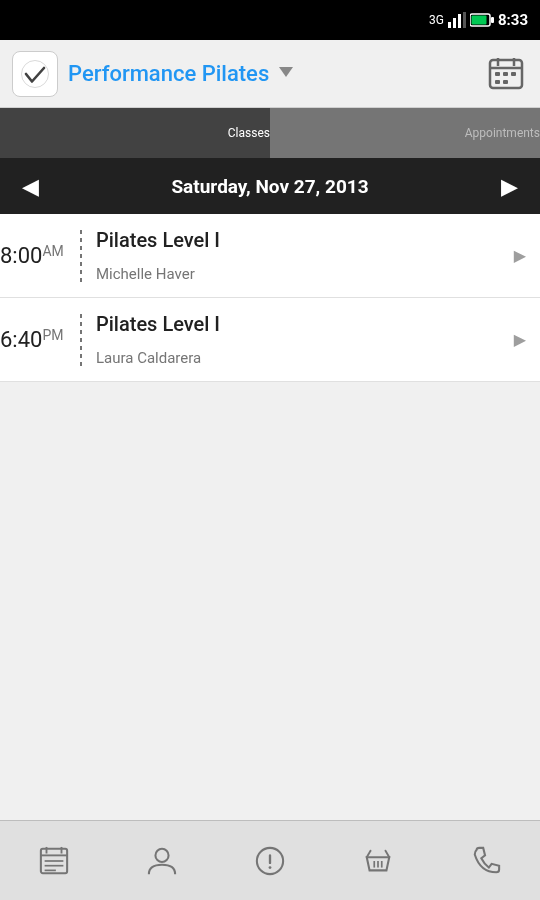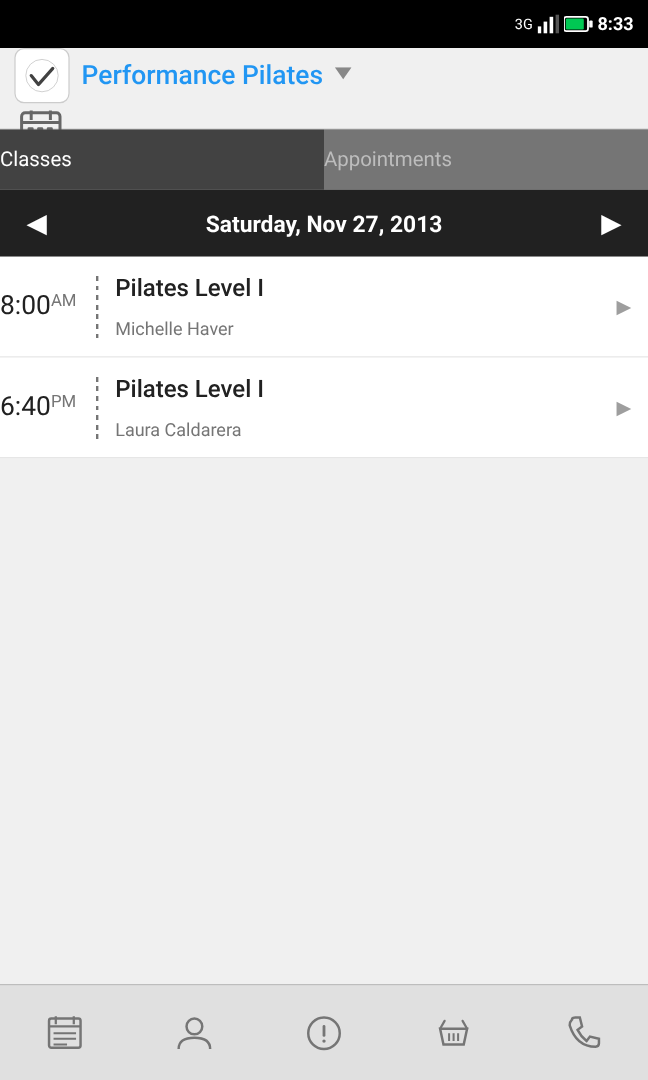--- a/index.html
+++ b/index.html
@@ -44,11 +44,10 @@
       height: 68px;
       background: #f0f0f0;
       display: flex;
-      align-items: flex-start;
+      align-items: center;
       justify-content: space-between;
       padding: 0 12px;
       border-bottom: 1px solid #d0d0d0;
-      flex-direction: column;
     }
     .header-left {
       display: flex;

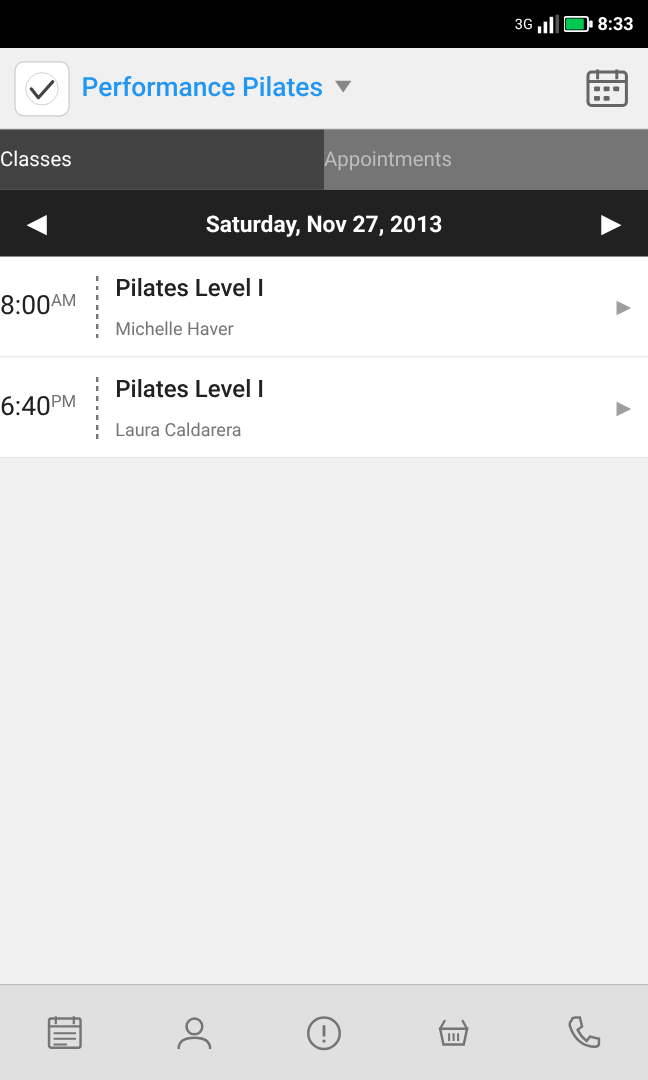--- a/index.html
+++ b/index.html
@@ -96,9 +96,9 @@
       flex: 1;
       display: flex;
       align-items: center;
-      justify-content: flex-start;
+      justify-content: flex-end;
       cursor: pointer;
-      font-size: 17px;
+      font-size: 12px;
     }
     .tab.active {
       background: #424242;

